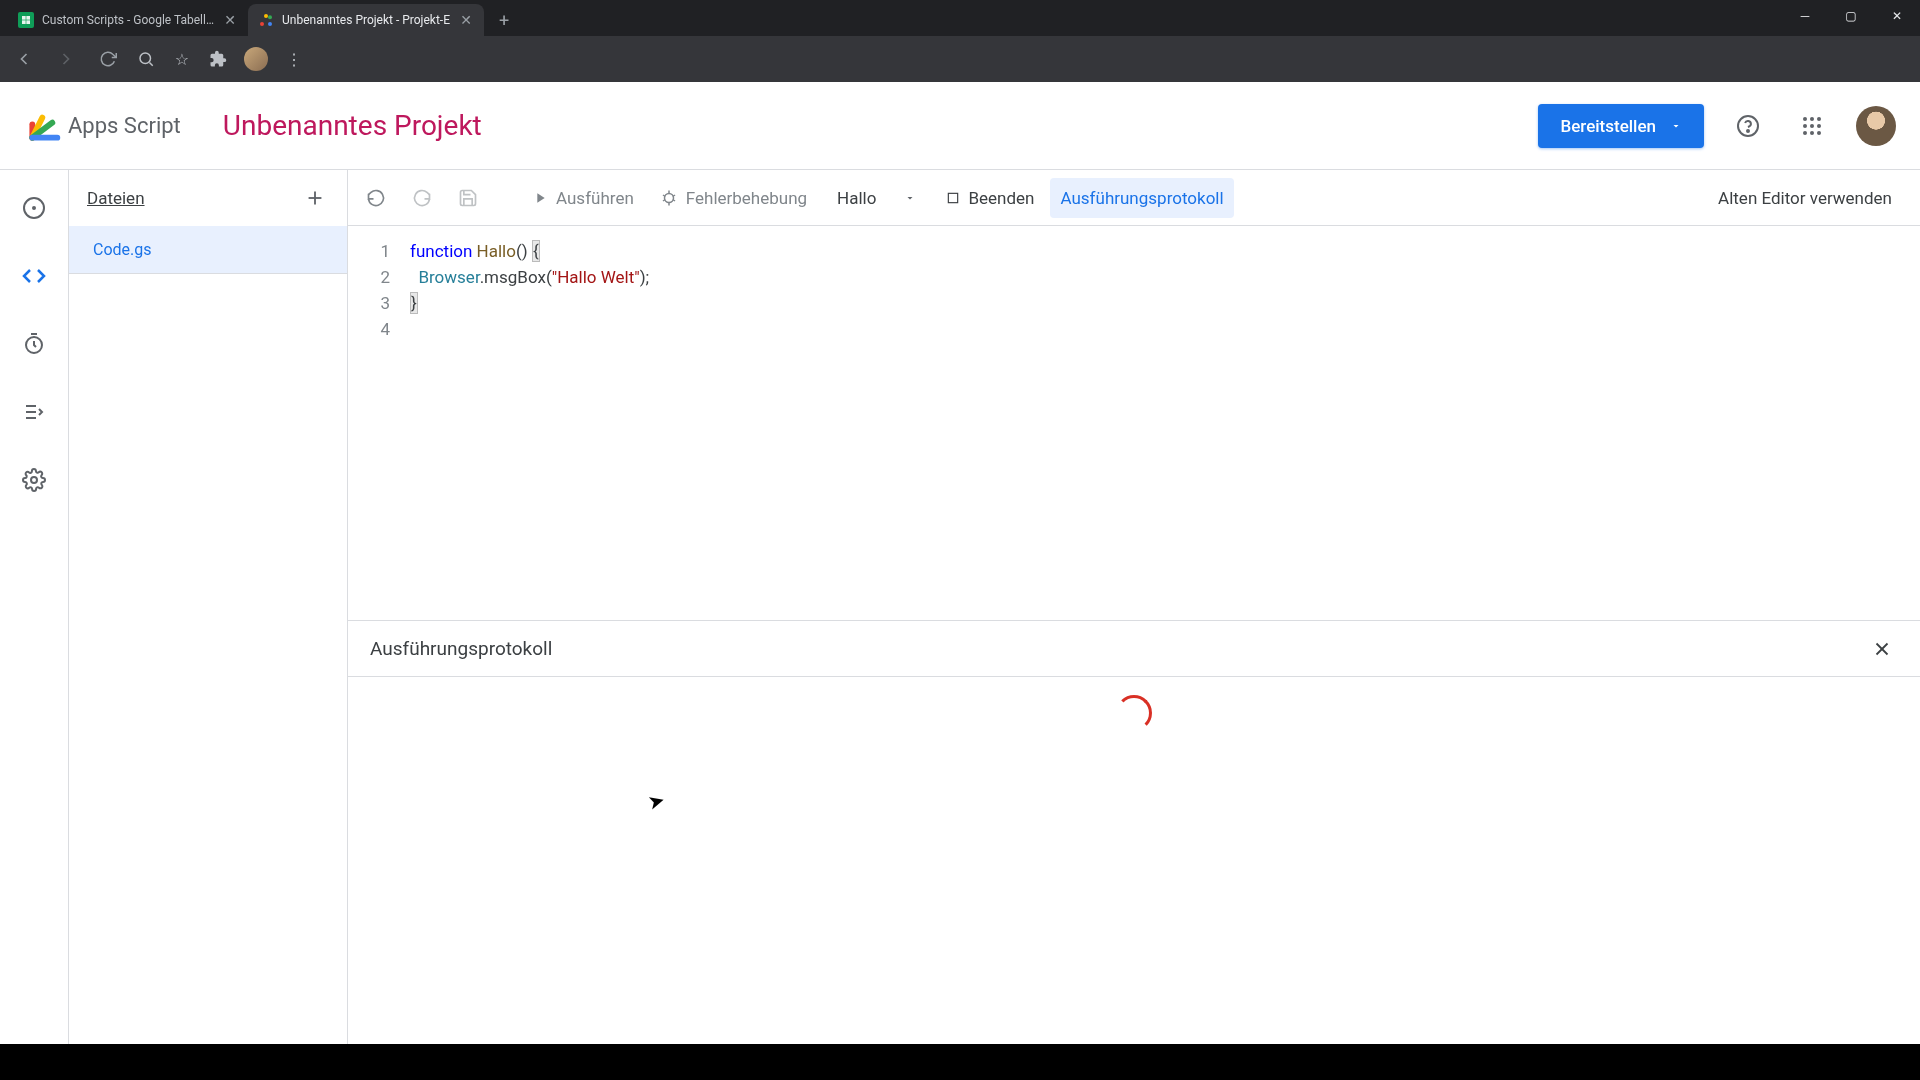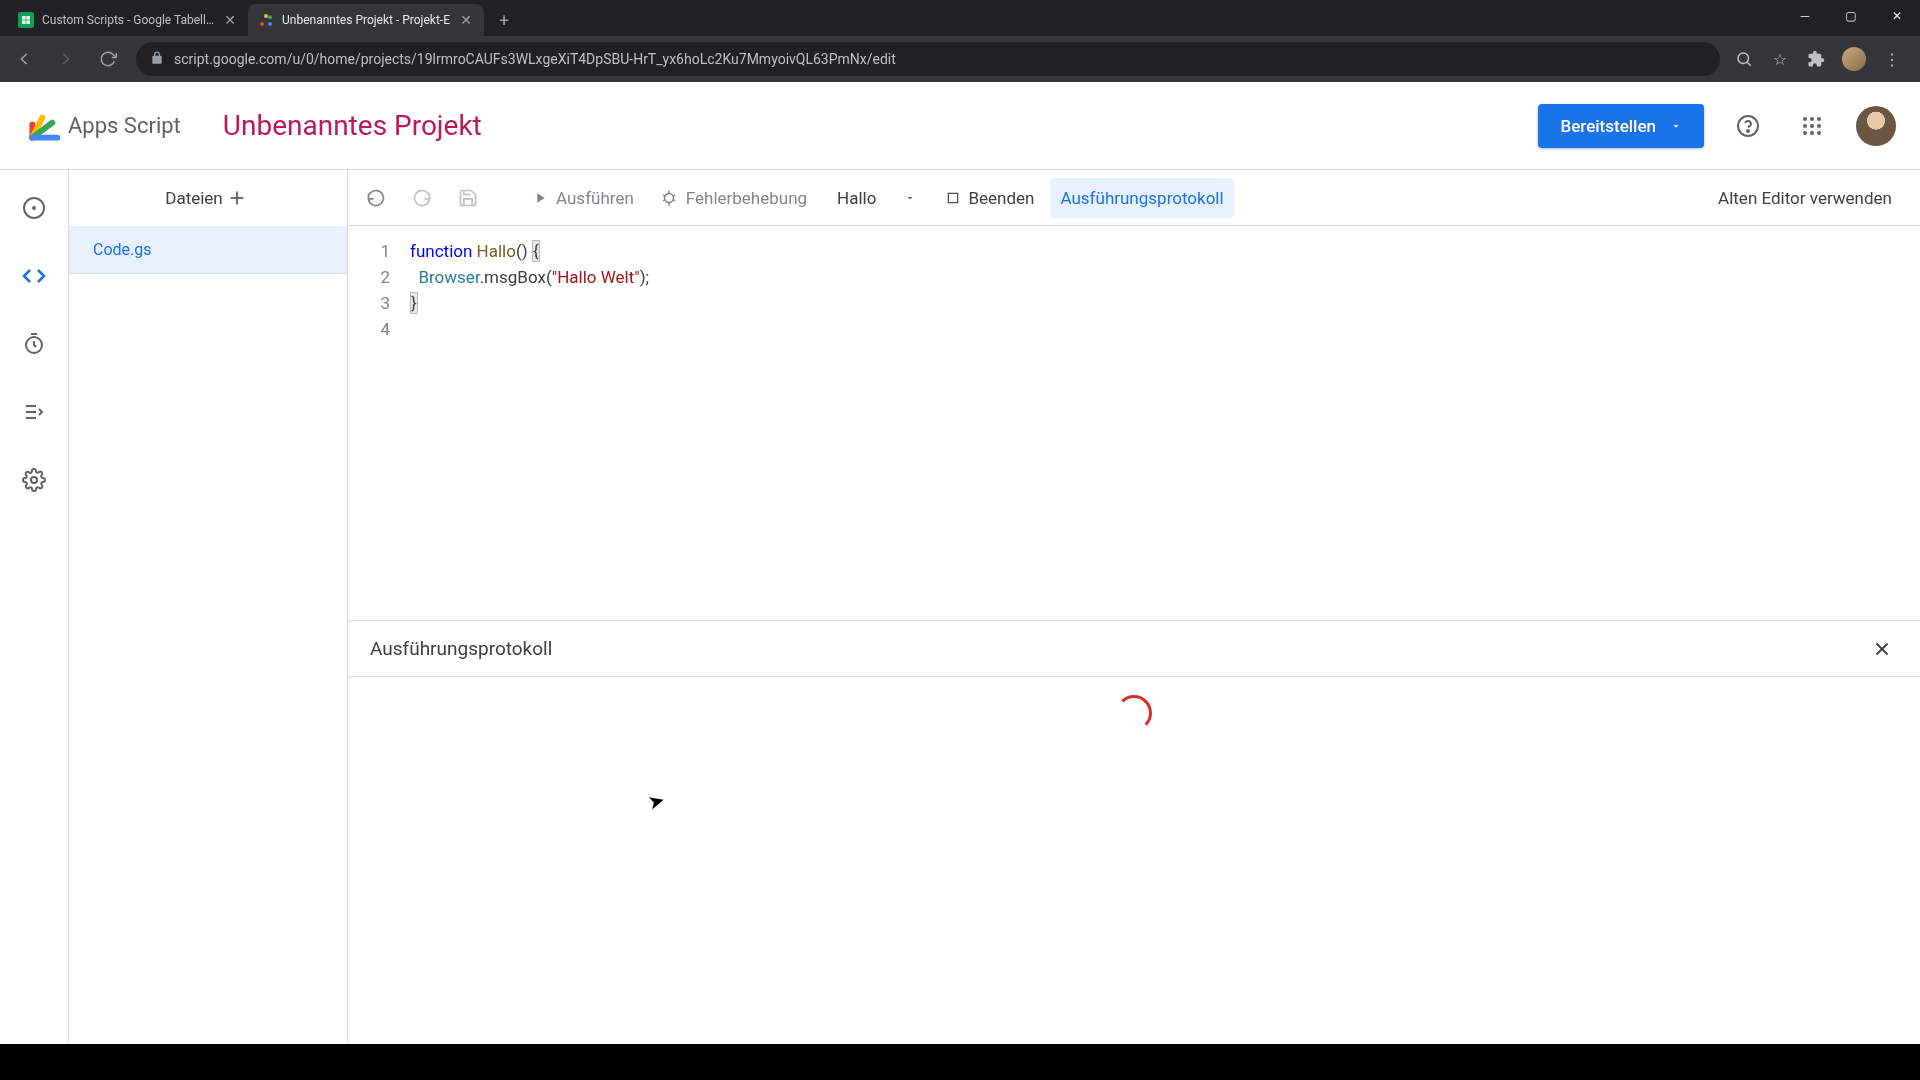--- a/index.html
+++ b/index.html
@@ -132,12 +132,6 @@
           <path d="M20.49 15a9 9 0 1 1-2.12-9.36L23 10"></path>
         </svg>
       </div>
-    <div class="url-field">
-      <span class="lock"><svg width="14" height="14" viewBox="0 0 24 24" fill="currentColor">
-            <path d="M18 8h-1V6a5 5 0 0 0-10 0v2H6a2 2 0 0 0-2 2v10a2 2 0 0 0 2 2h12a2 2 0 0 0 2-2V10a2 2 0 0 0-2-2zM9 6a3 3 0 0 1 6 0v2H9z"></path>
-          </svg></span>
-      <span class="url-text">script.google.com/u/0/home/projects/19lrmroCAUFs3WLxgeXiT4DpSBU-HrT_yx6hoLc2Ku7MmyoivQL63PmNx/edit</span>
-    </div>
     <div class="addr-right">
       <div class="addr-icon">
           <svg viewBox="0 0 24 24" width="18" height="18" fill="none" stroke="currentColor" stroke-width="2">

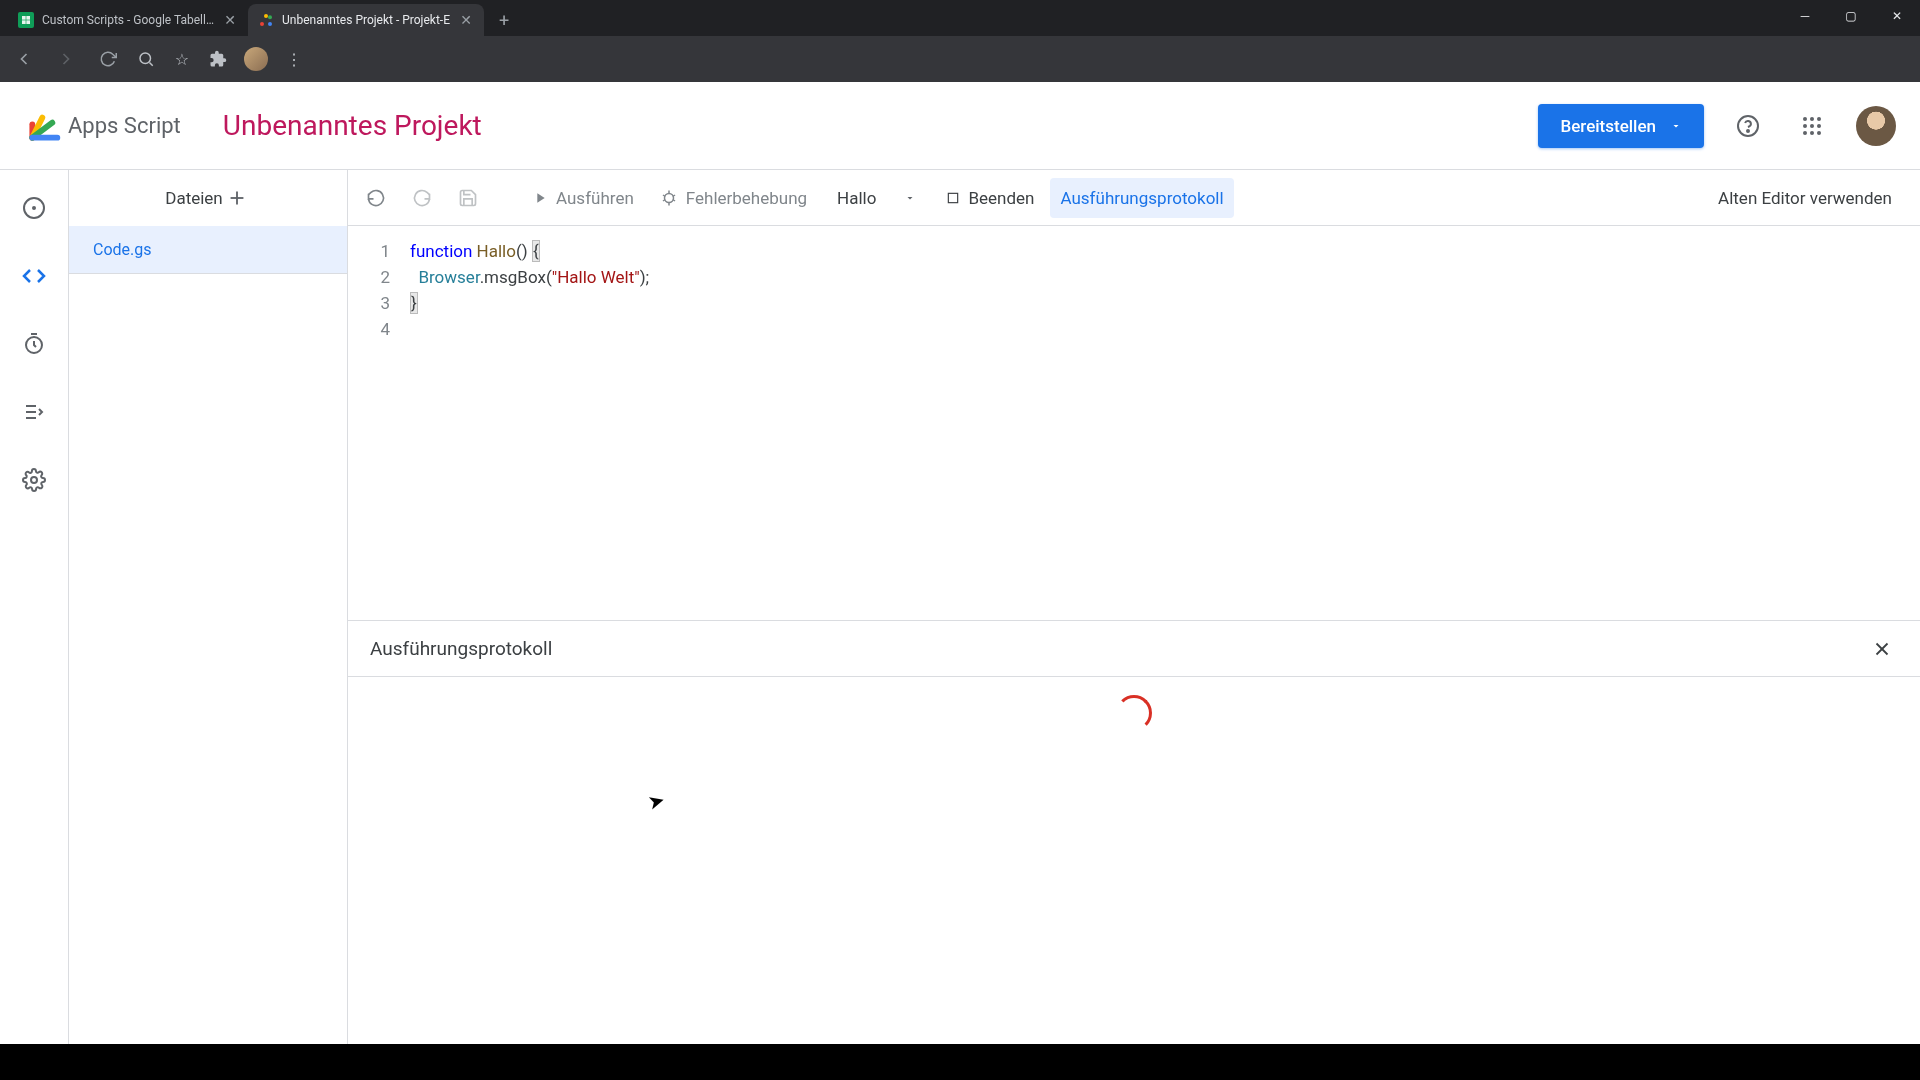--- a/index.html
+++ b/index.html
@@ -47,7 +47,7 @@
   .rail-item svg { width: 24px; height: 24px; }
 
   .sidebar { width: 280px; border-left: 1px solid #dadce0; border-right: 1px solid #dadce0; display: flex; flex-direction: column; }
-  .sb-section { height: 56px; display: flex; align-items: center; justify-content: center; padding: 0 18px; font-size: 17px; color: #3c4043; border-bottom: 1px solid #dadce0; }
+  .sb-section { height: 56px; display: flex; align-items: center; justify-content: space-between; padding: 0 18px; font-size: 17px; color: #3c4043; border-bottom: 1px solid #dadce0; text-decoration: underline; }
   .sb-section:first-child { border-bottom: none; }
   .sb-add { width: 28px; height: 28px; color: #5f6368; display: flex; align-items: center; justify-content: center; }
   .sb-file { height: 48px; display: flex; align-items: center; padding: 0 24px; font-size: 16px; color: #1a73e8; background: #e8f0fe; border-bottom: 1px solid #dadce0; }

